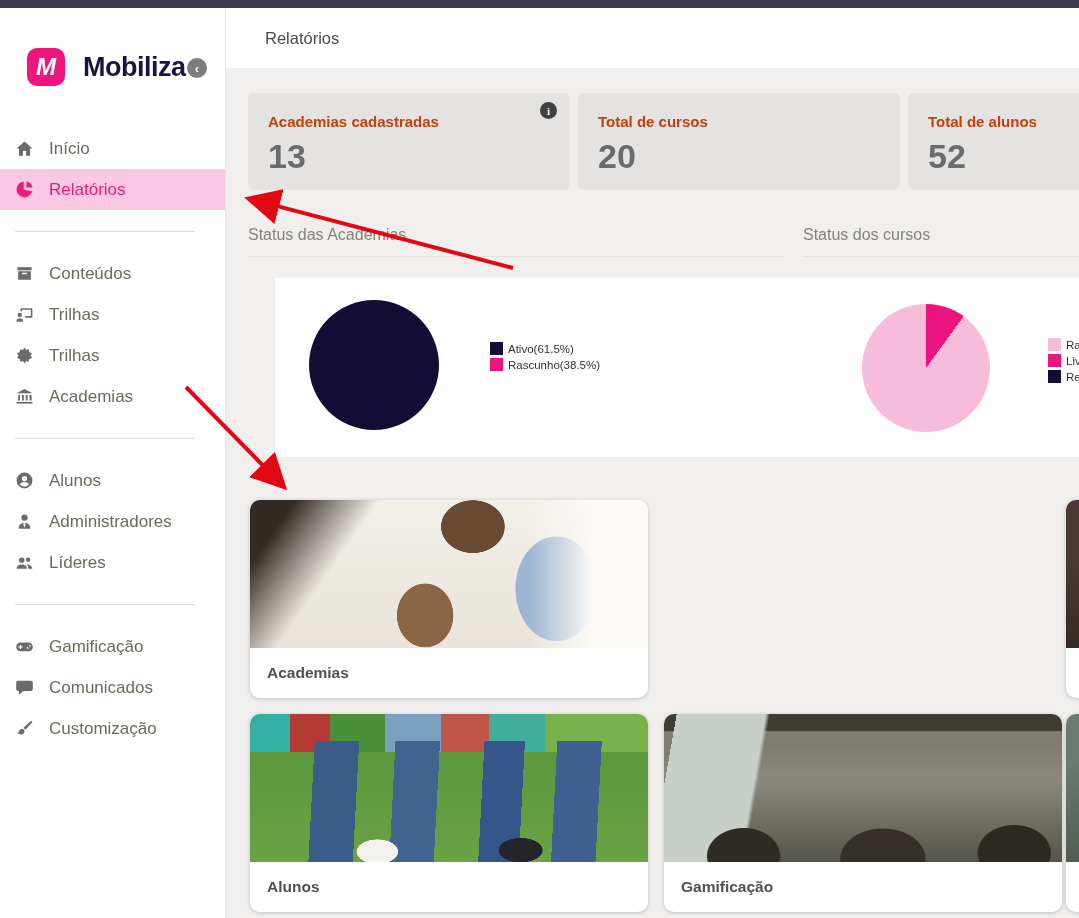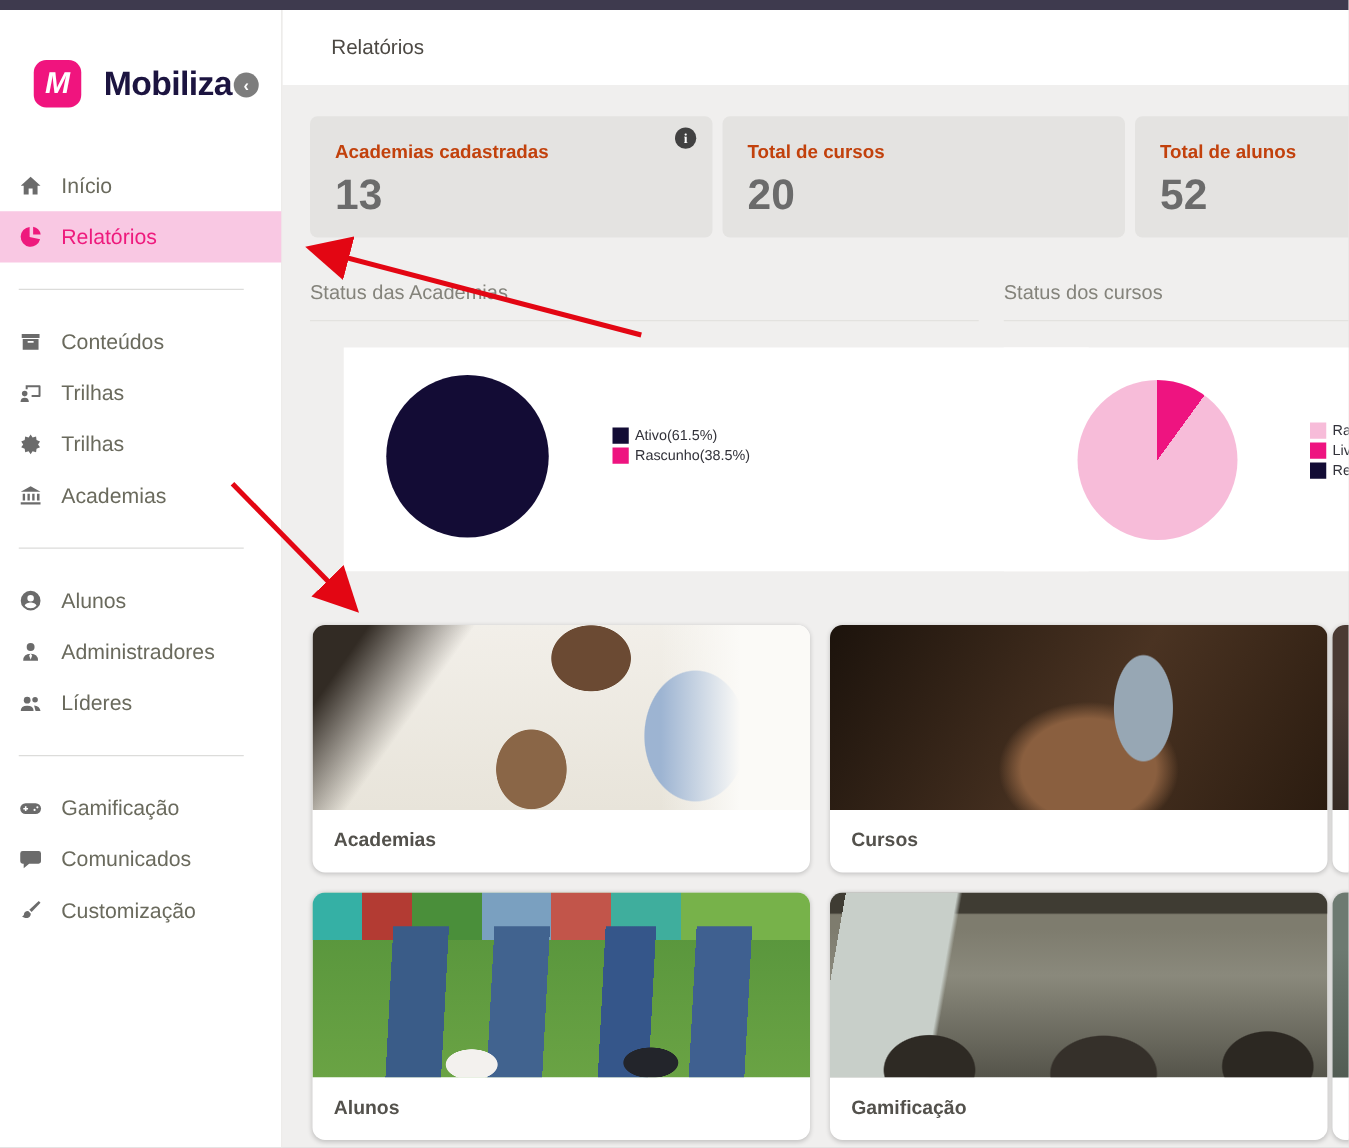--- a/index.html
+++ b/index.html
@@ -311,10 +311,6 @@
         <div class="rc-img img-academias"></div>
         <div class="rc-label">Academias</div>
       </div>
-      <div class="report-card rc-b">
-        <div class="rc-img img-cursos"></div>
-        <div class="rc-label">Cursos</div>
-      </div>
       <div class="report-card rc-c">
         <div class="rc-img img-alunos"></div>
         <div class="rc-label">Alunos</div>

